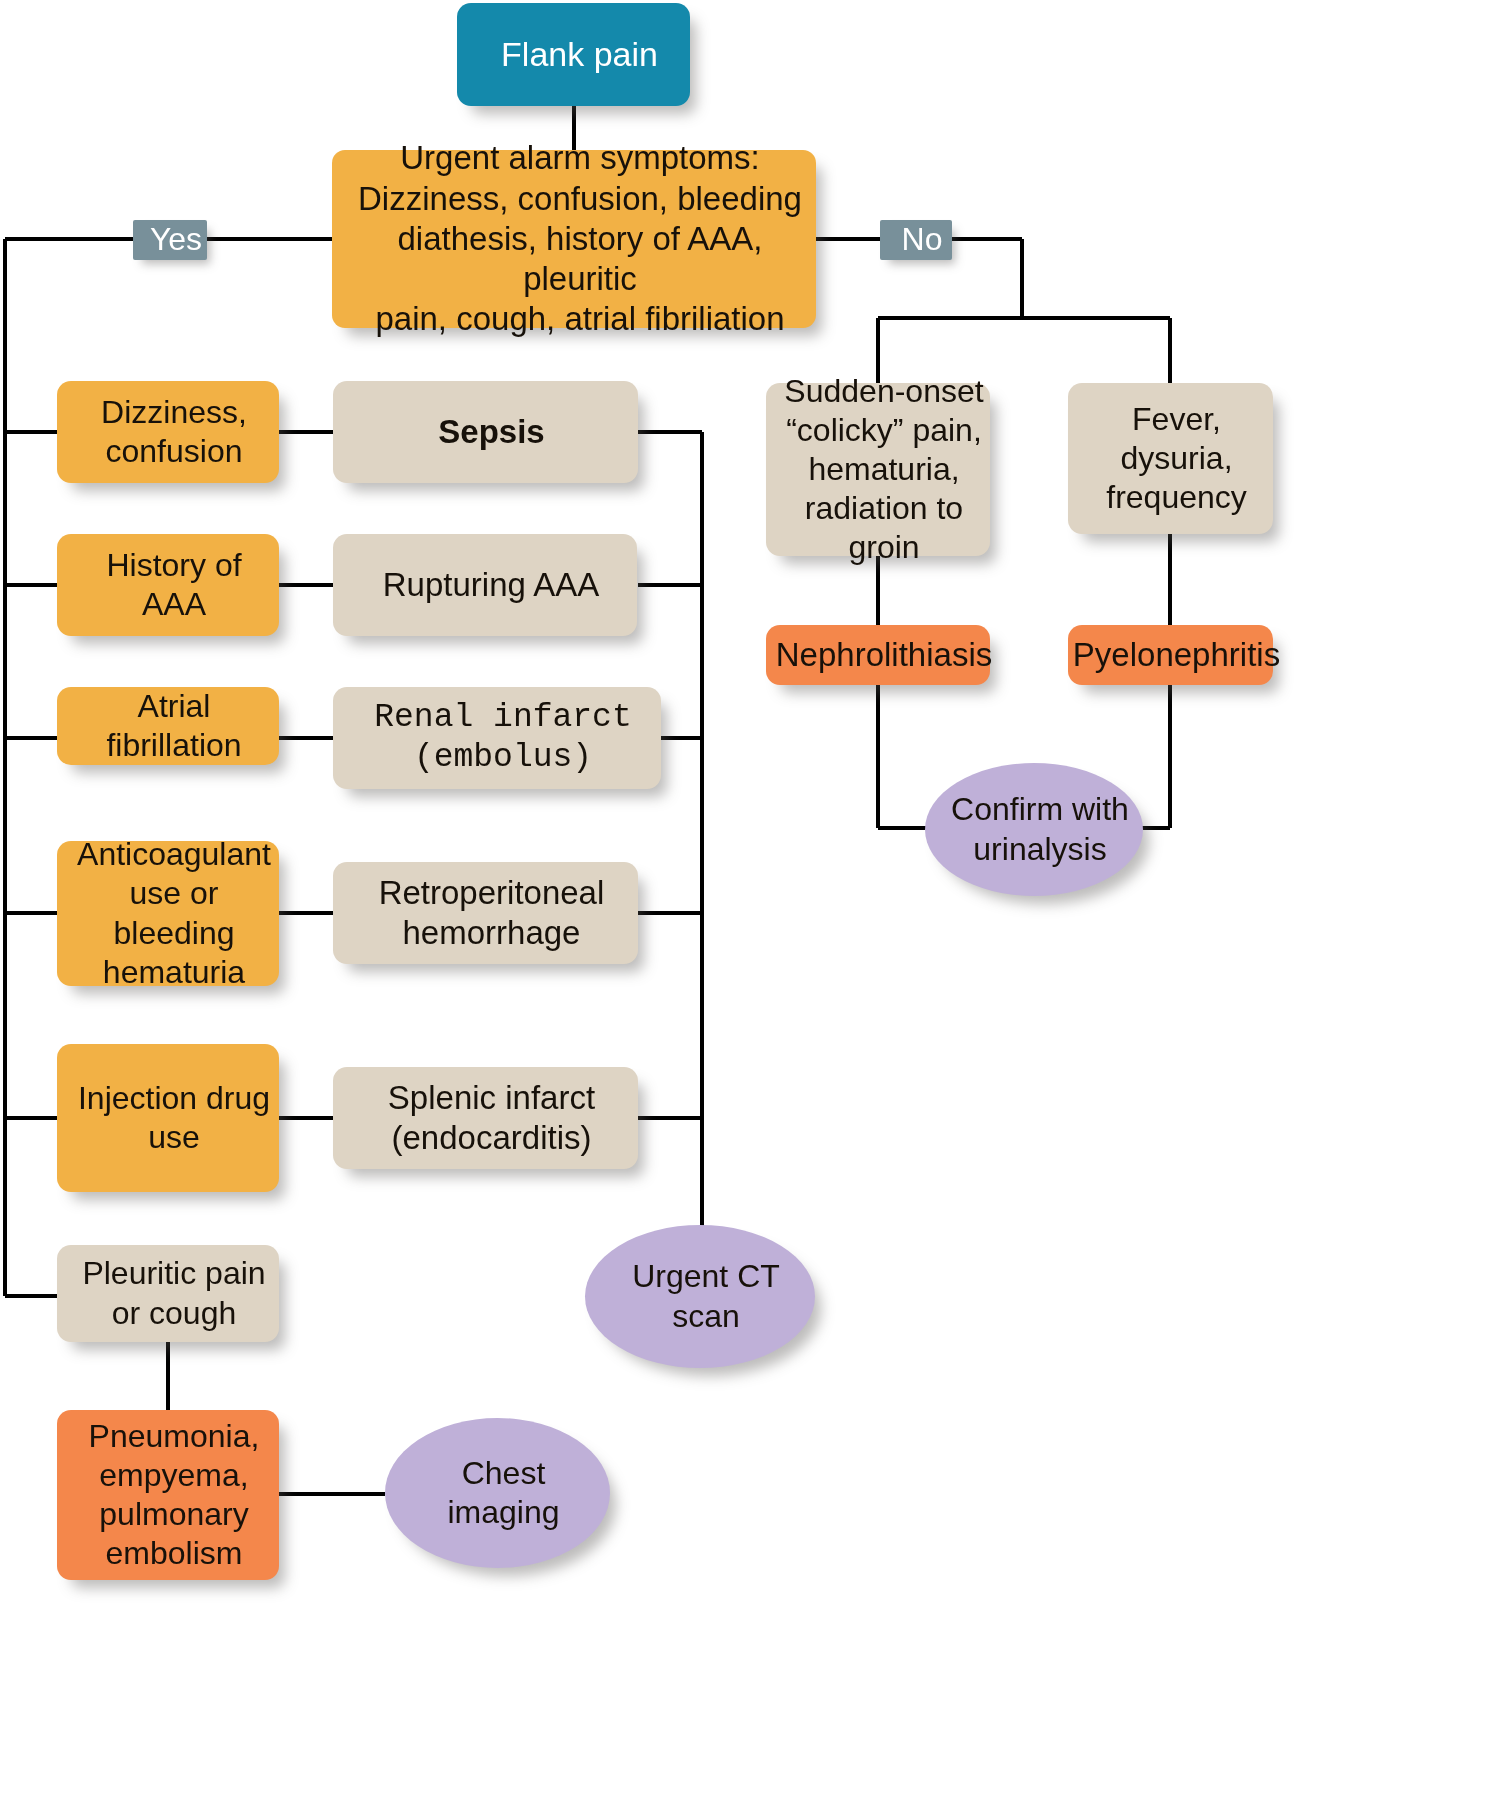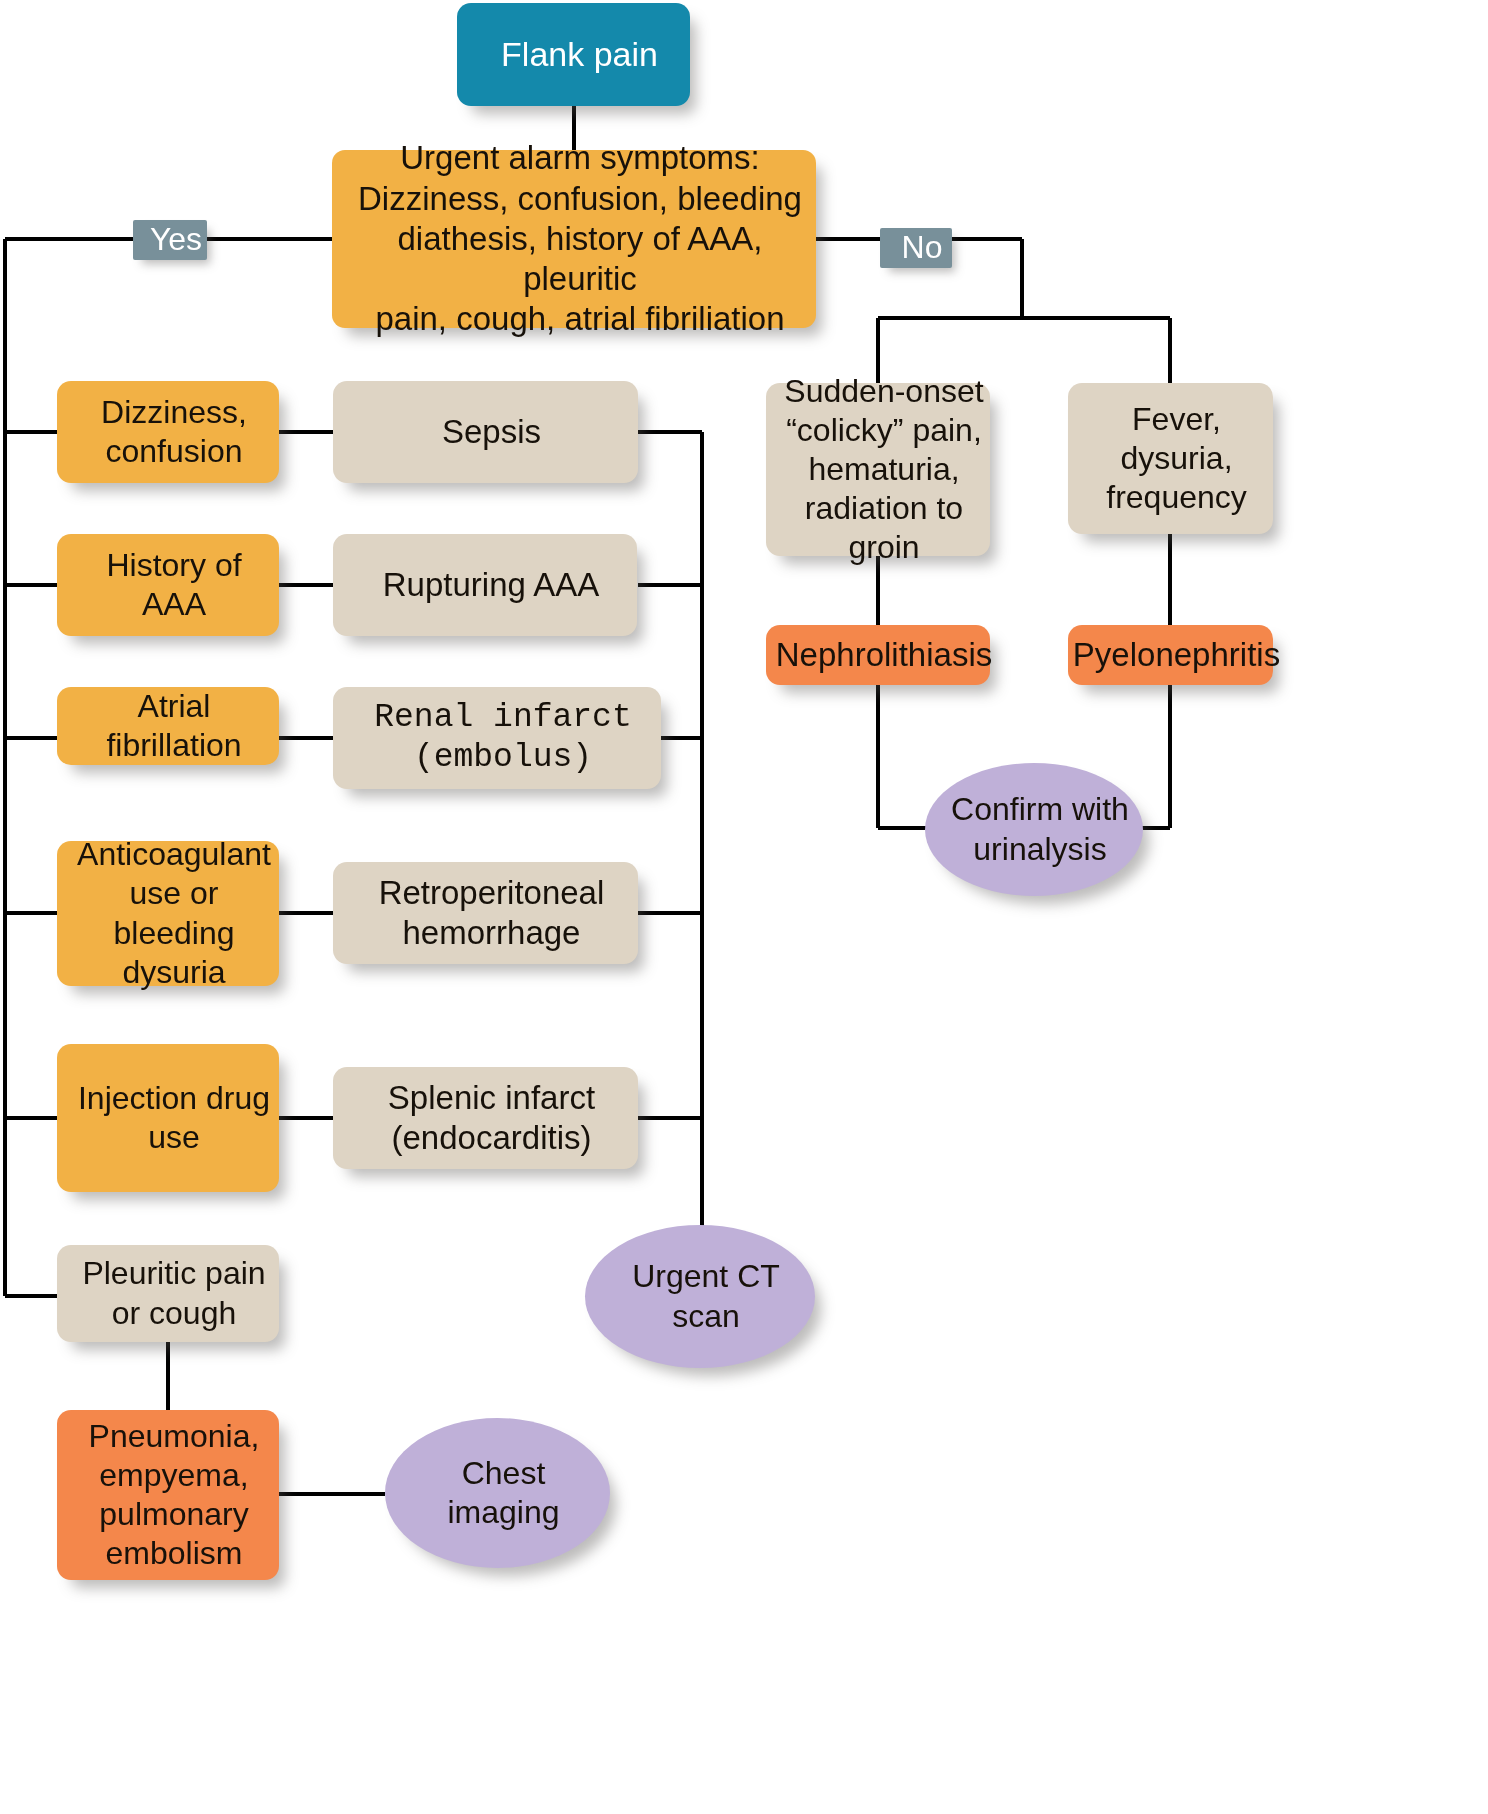--- a/index.html
+++ b/index.html
@@ -138,7 +138,7 @@
   <div class="node badge f32" style="left:133px; top:220px; width:74px; height:40px;">
     <span>Yes</span>
   </div>
-  <div class="node badge f32" style="left:880px; top:228px; width:72px; height:40px;">
+  <div class="node badge f32" style="left:880px; top:220px; width:72px; height:40px;">
     <span>No</span>
   </div>
 

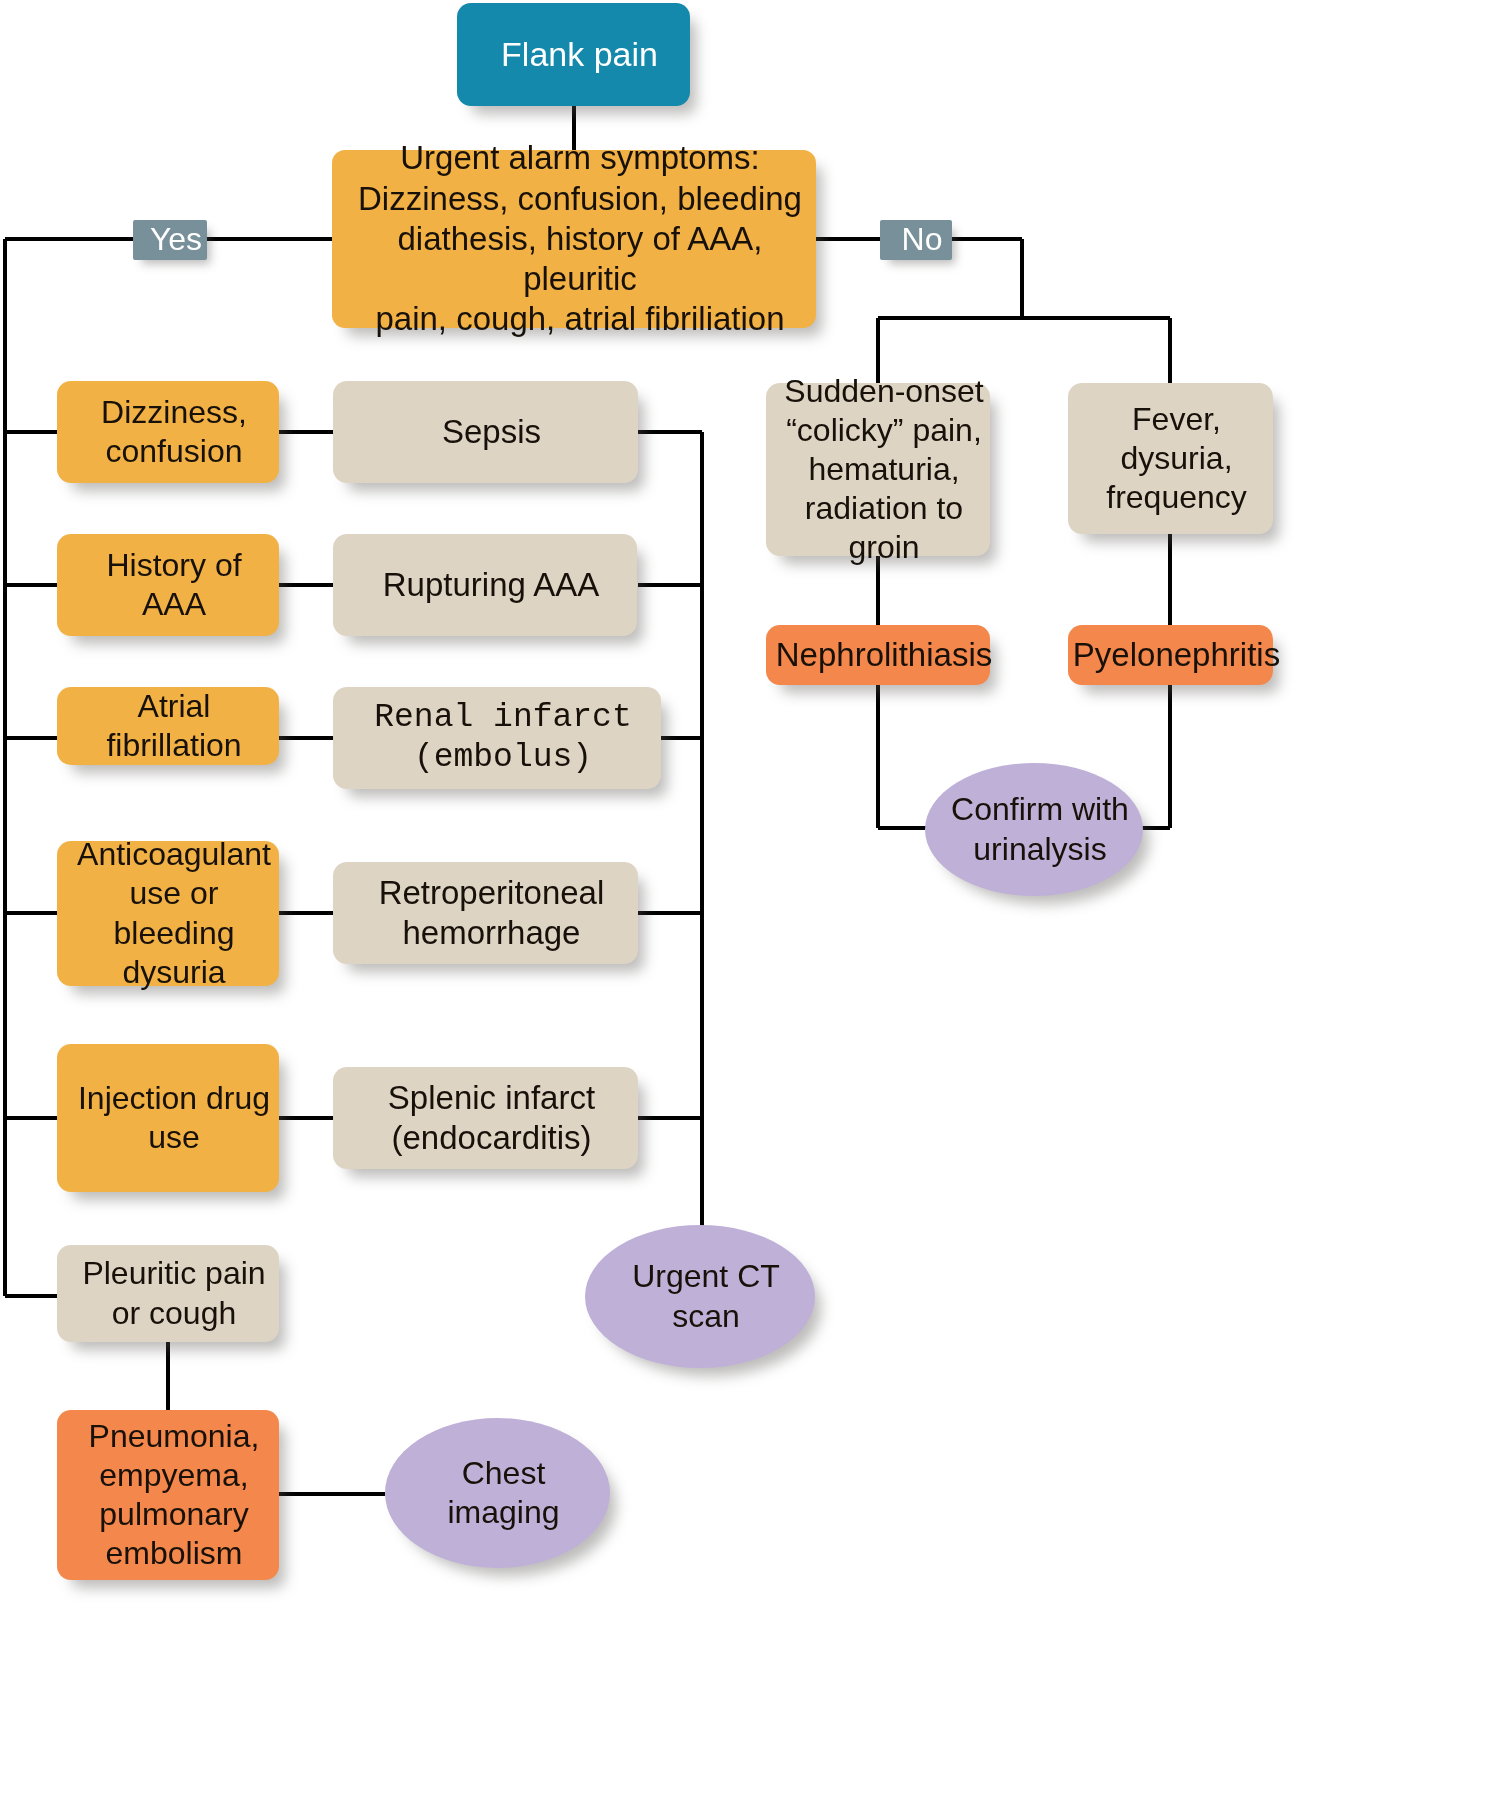--- a/index.html
+++ b/index.html
@@ -173,7 +173,7 @@
 or cough</span>
   </div>
 
-  <div class="node rounded beige f33" style="left:333px; top:381px; width:305px; height:102px;">
+  <div class="node rounded beige f33" style="left:333px; top:381px; width:305px; height:102px;font-weight:bold;">
     <span>Sepsis</span>
   </div>
 

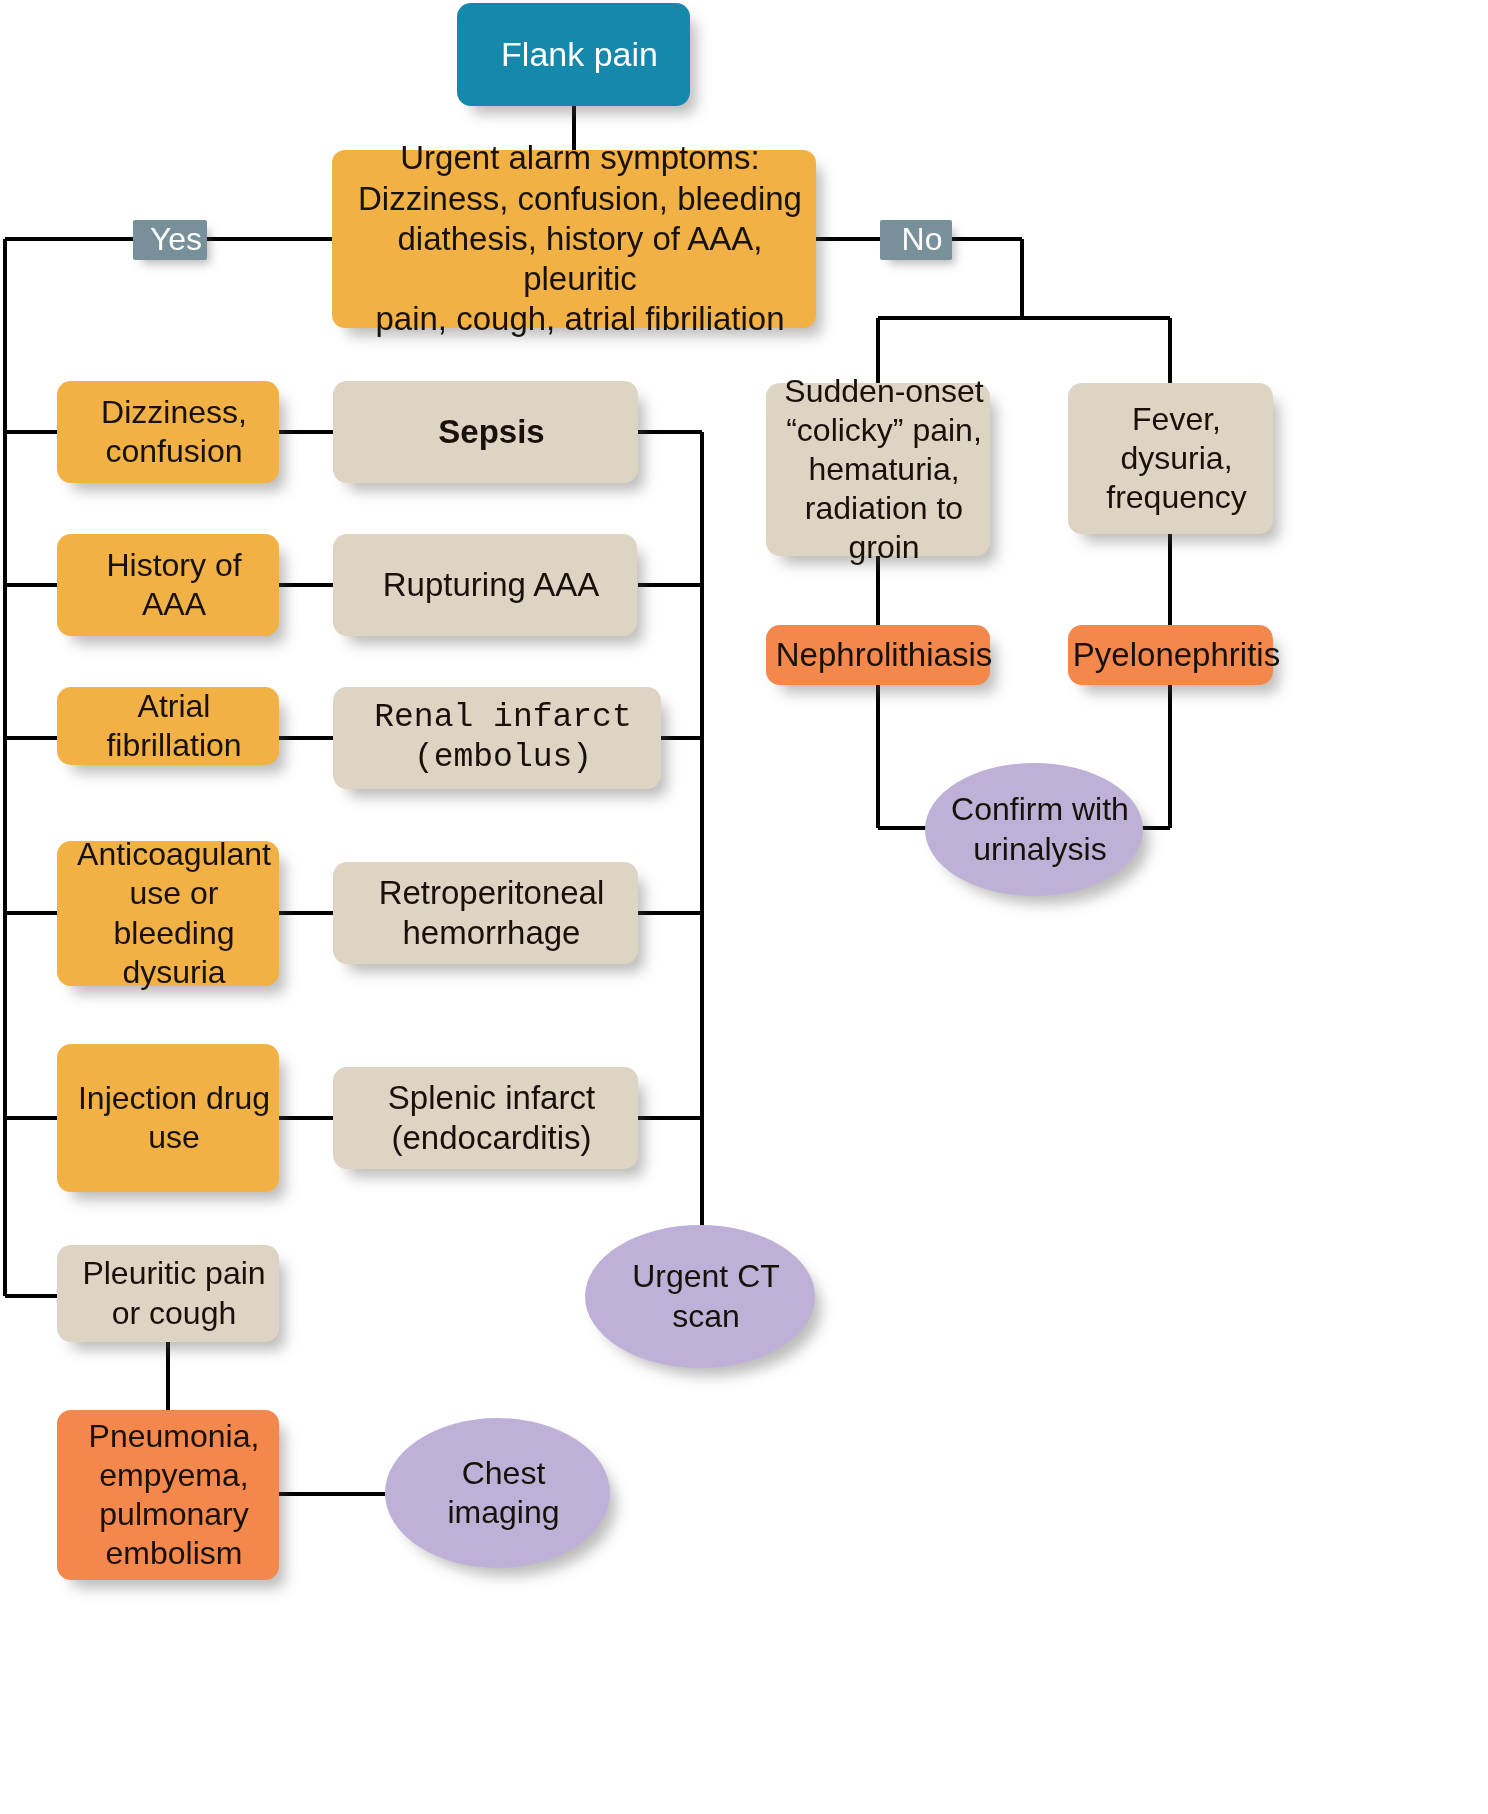--- a/index.html
+++ b/index.html
@@ -160,7 +160,7 @@
   <div class="node rounded amber f32" style="left:57px; top:841px; width:222px; height:145px;">
     <span>Anticoagulant
 use or bleeding
-dysuria</span>
+hematuria</span>
   </div>
 
   <div class="node rounded amber f32" style="left:57px; top:1044px; width:222px; height:148px;">

